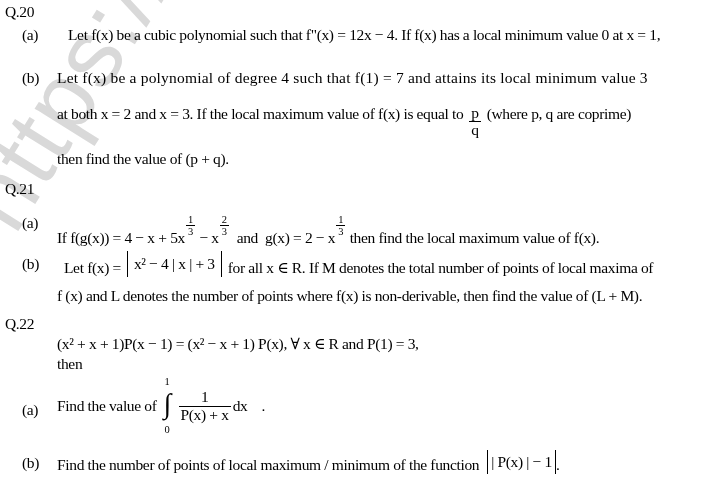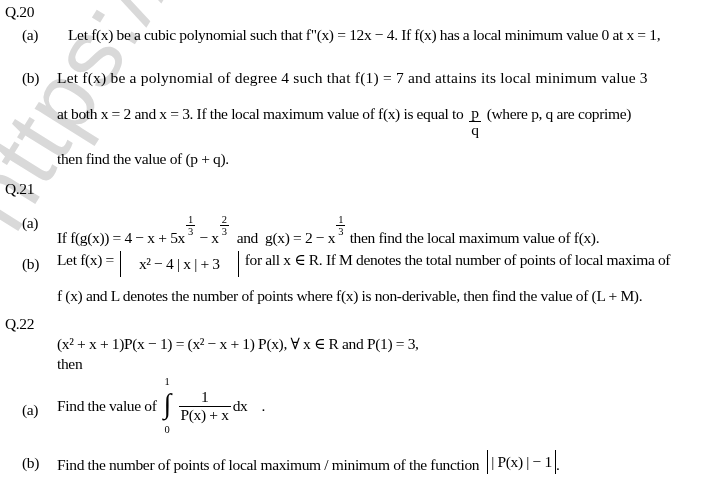--- a/index.html
+++ b/index.html
@@ -64,7 +64,7 @@
   </div>
 
   <div class="line" style="top:255px;left:22px">(b)</div>
-  <div class="line" style="top:251px;left:57px;display:flex;align-items:flex-start">
+  <div class="line" style="top:251px;left:64px;display:flex;align-items:flex-end">
     <span>Let f(x) =</span>
     <span class="abs" style="margin:0 6px">x² − 4 | x | + 3</span>
     <span>for all x ∈ R. If M denotes the total number of points of local maxima of</span>

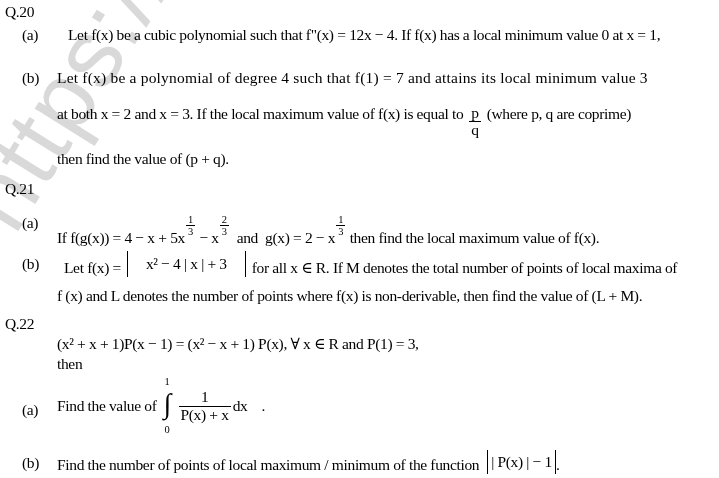--- a/index.html
+++ b/index.html
@@ -22,7 +22,7 @@
   .frac .den { display: block; padding: 0 2px; }
   .frac.small { font-size: 10.5px; }
   .frac.small .num { border-bottom: 1px solid #000; }
-  .abs { display: inline-block; border-left: 1px solid #000; border-right: 1px solid #000; padding: 2px 18px; line-height: 1.4; }
+  .abs { display: inline-block; border-left: 1px solid #000; border-right: 1px solid #000; padding: 2px 6px; line-height: 1.4; }
   .intg { display: inline-block; position: relative; width: 14px; height: 40px; vertical-align: middle; }
   .intg .sym { position: absolute; left: 1px; top: 4px; font-size: 28px; line-height: 28px; }
   .intg .up { position: absolute; left: 2px; top: -10px; font-size: 10.5px; }

